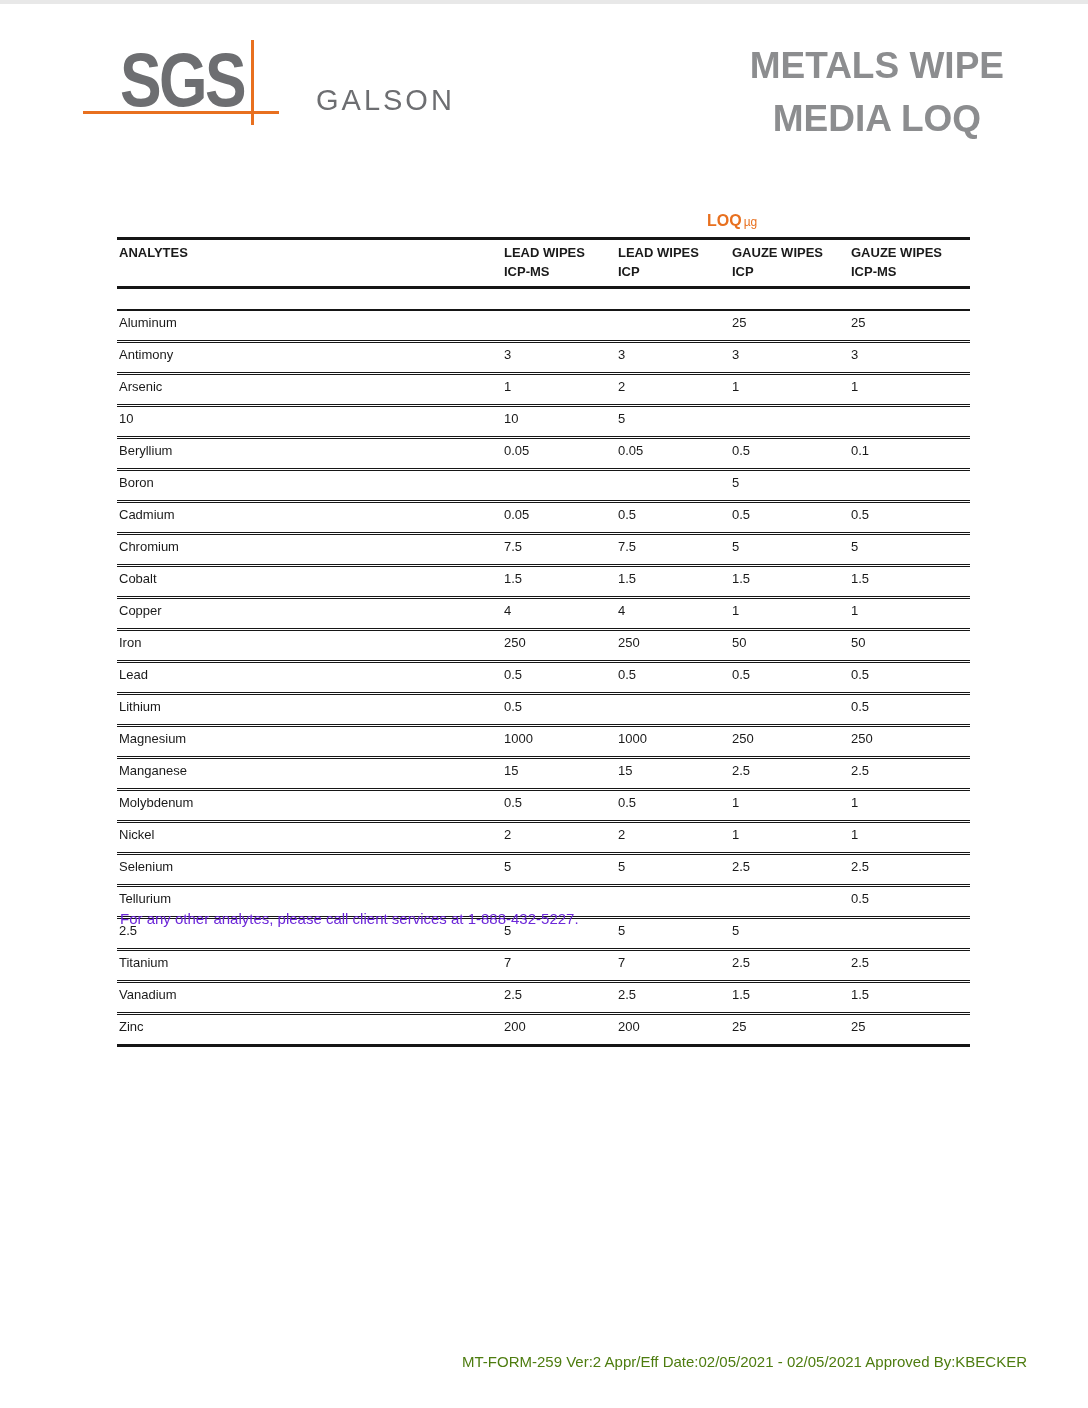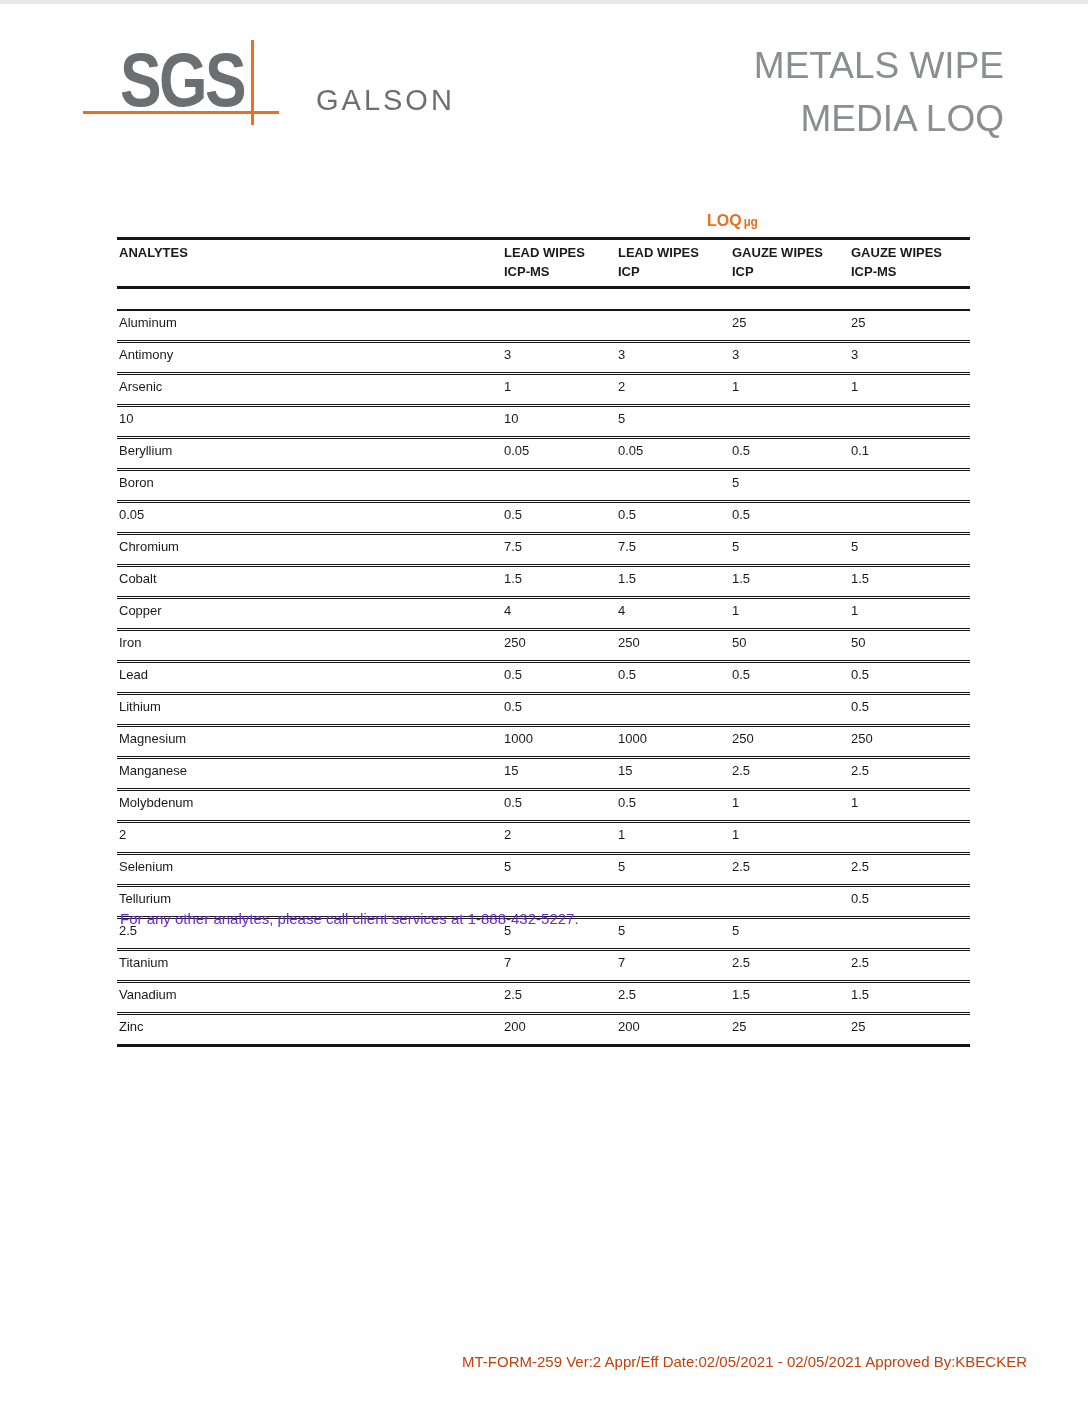--- a/index.html
+++ b/index.html
@@ -39,8 +39,8 @@
   
   .doc-title {
     position: absolute; top: 36px; right: 84px;
-    text-align: right;
-    font-size: 37px; font-weight: 400; line-height: 1.42;
+    text-align: center;
+    font-size: 37px; font-weight: 700; line-height: 1.42;
     color: #8c8d8f;
   }
 

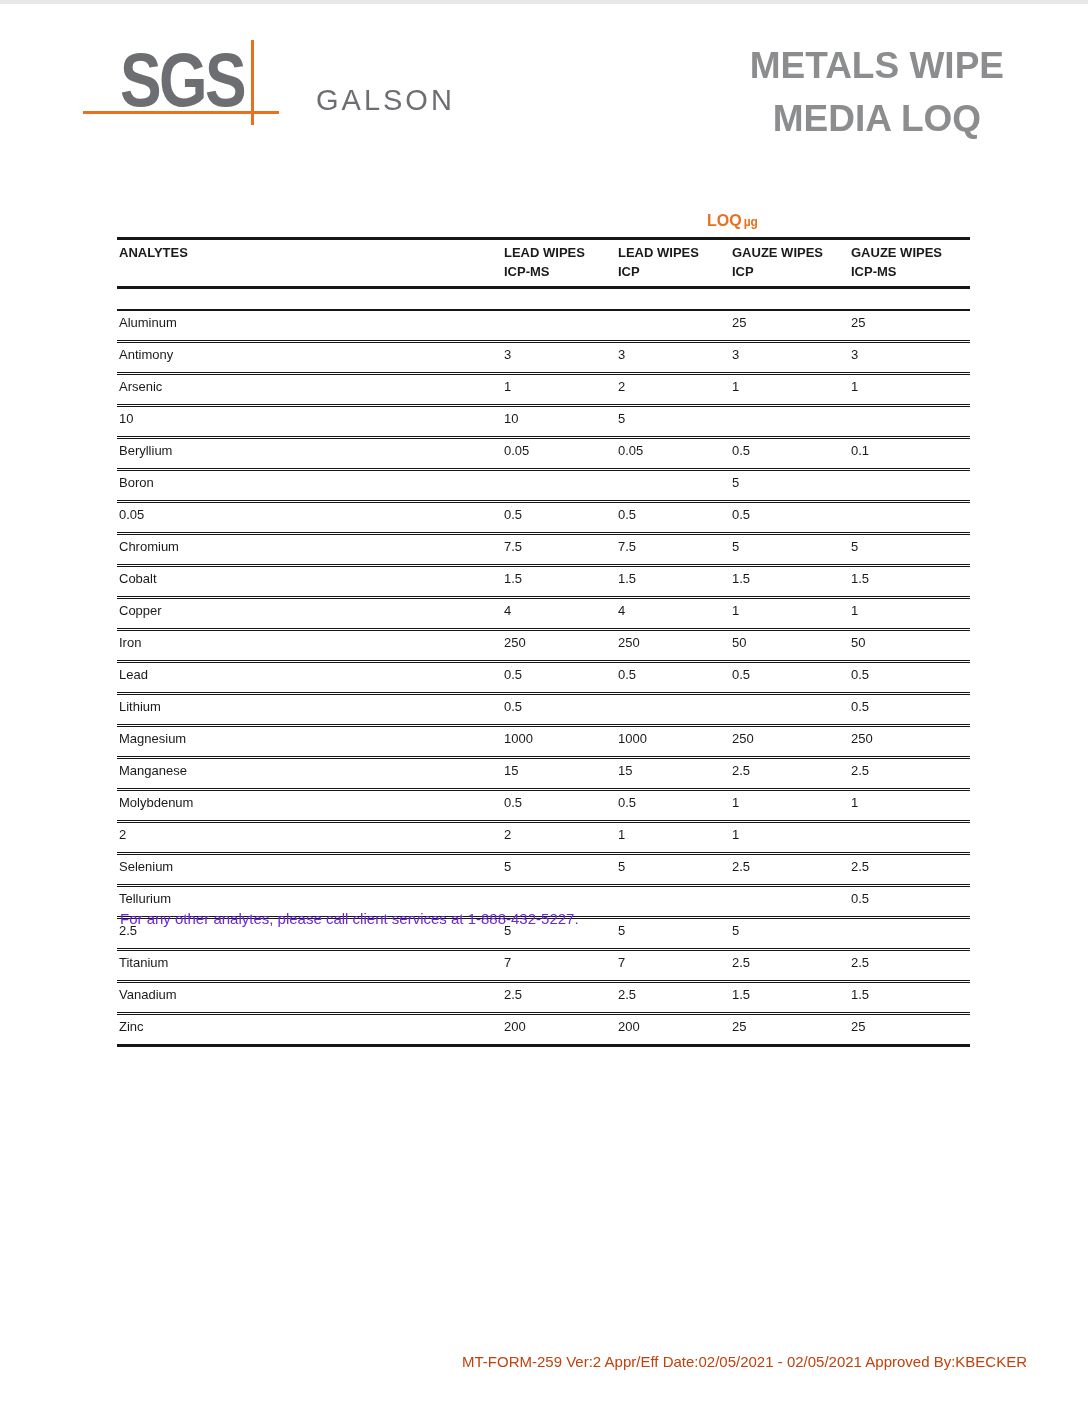--- a/index.html
+++ b/index.html
@@ -49,7 +49,7 @@
     position: absolute; left: 707px; top: 208px;
     color: #e8701f; font-weight: 700; font-size: 16px;
   }
-  .loq-label .unit-sub { font-size: 12px; font-weight: 700; margin-left: 2px; }
+  .loq-label .unit-sub { font-size: 12px; font-weight: 400; margin-left: 2px; }
 
   
   .loq-table {

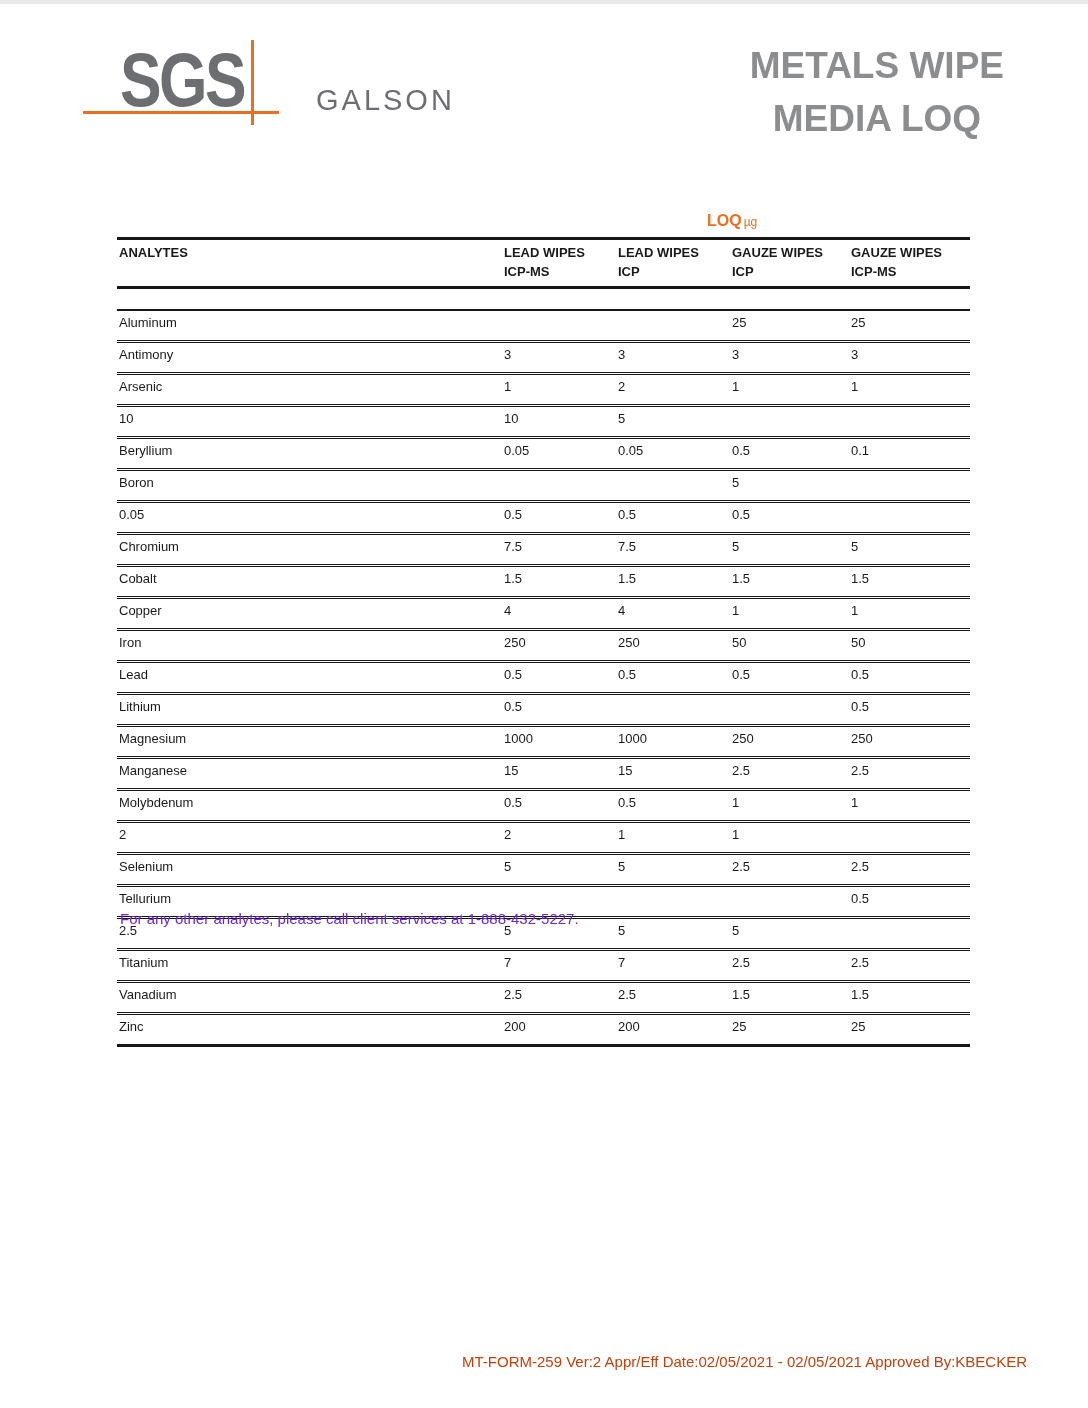--- a/index.html
+++ b/index.html
@@ -180,6 +180,7 @@
     </div>
 
     <div class="t-row grid-cols">
+      <div class="cell">Cadmium</div>
       <div class="cell">0.05</div>
       <div class="cell">0.5</div>
       <div class="cell">0.5</div>

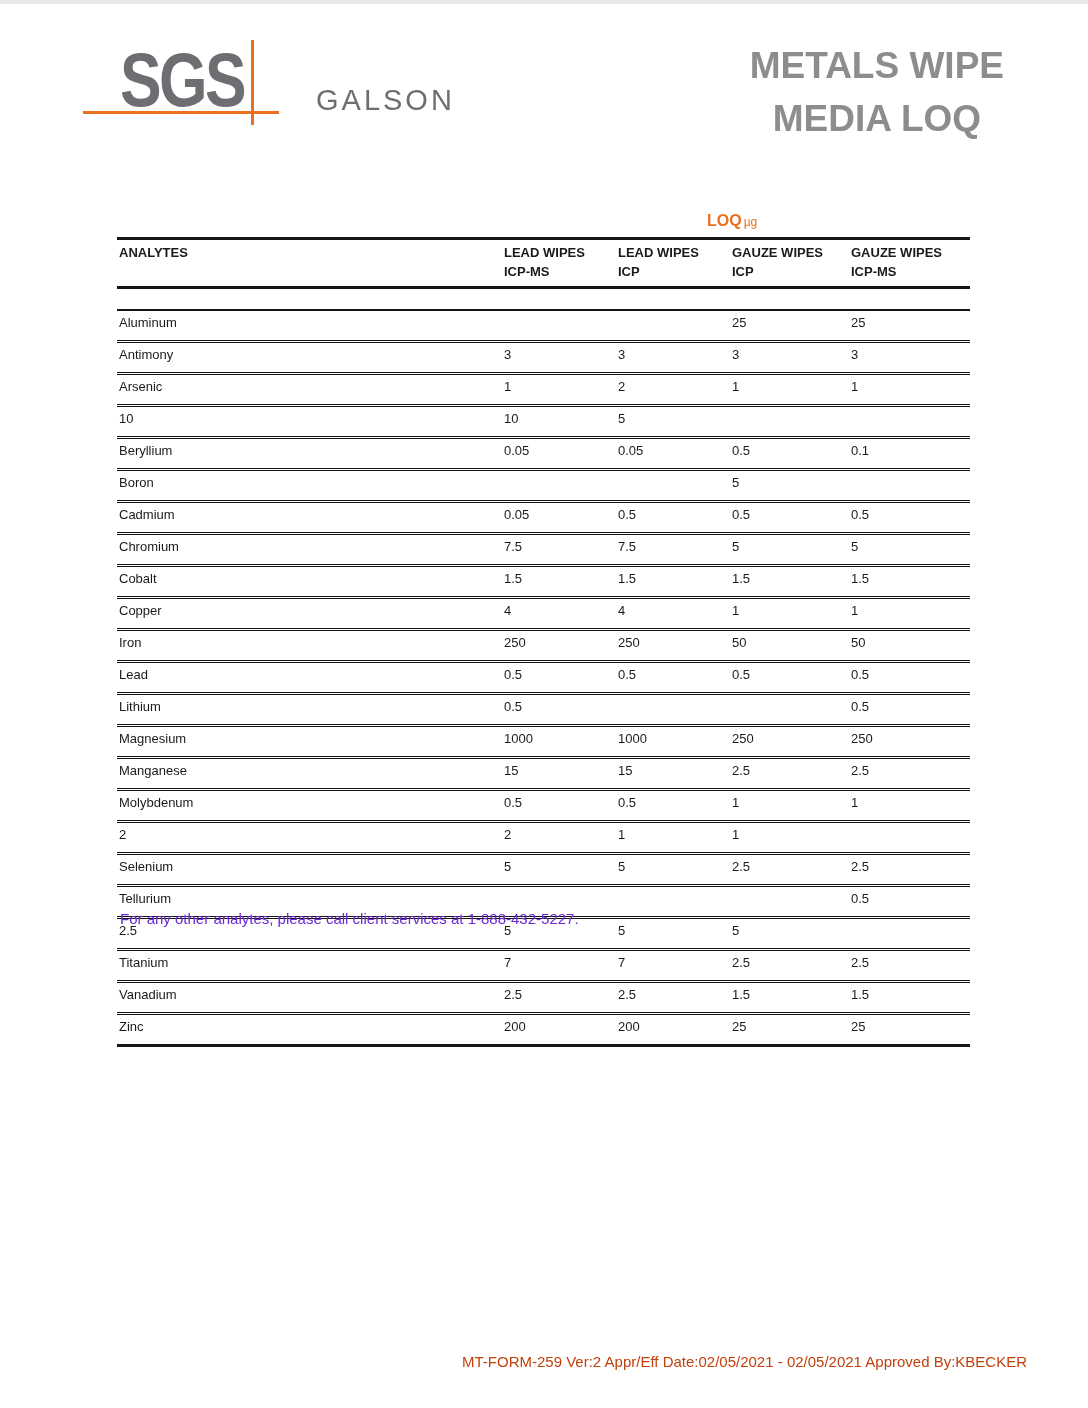--- a/index.html
+++ b/index.html
@@ -260,6 +260,7 @@
     </div>
 
     <div class="t-row grid-cols">
+      <div class="cell">Nickel</div>
       <div class="cell">2</div>
       <div class="cell">2</div>
       <div class="cell">1</div>

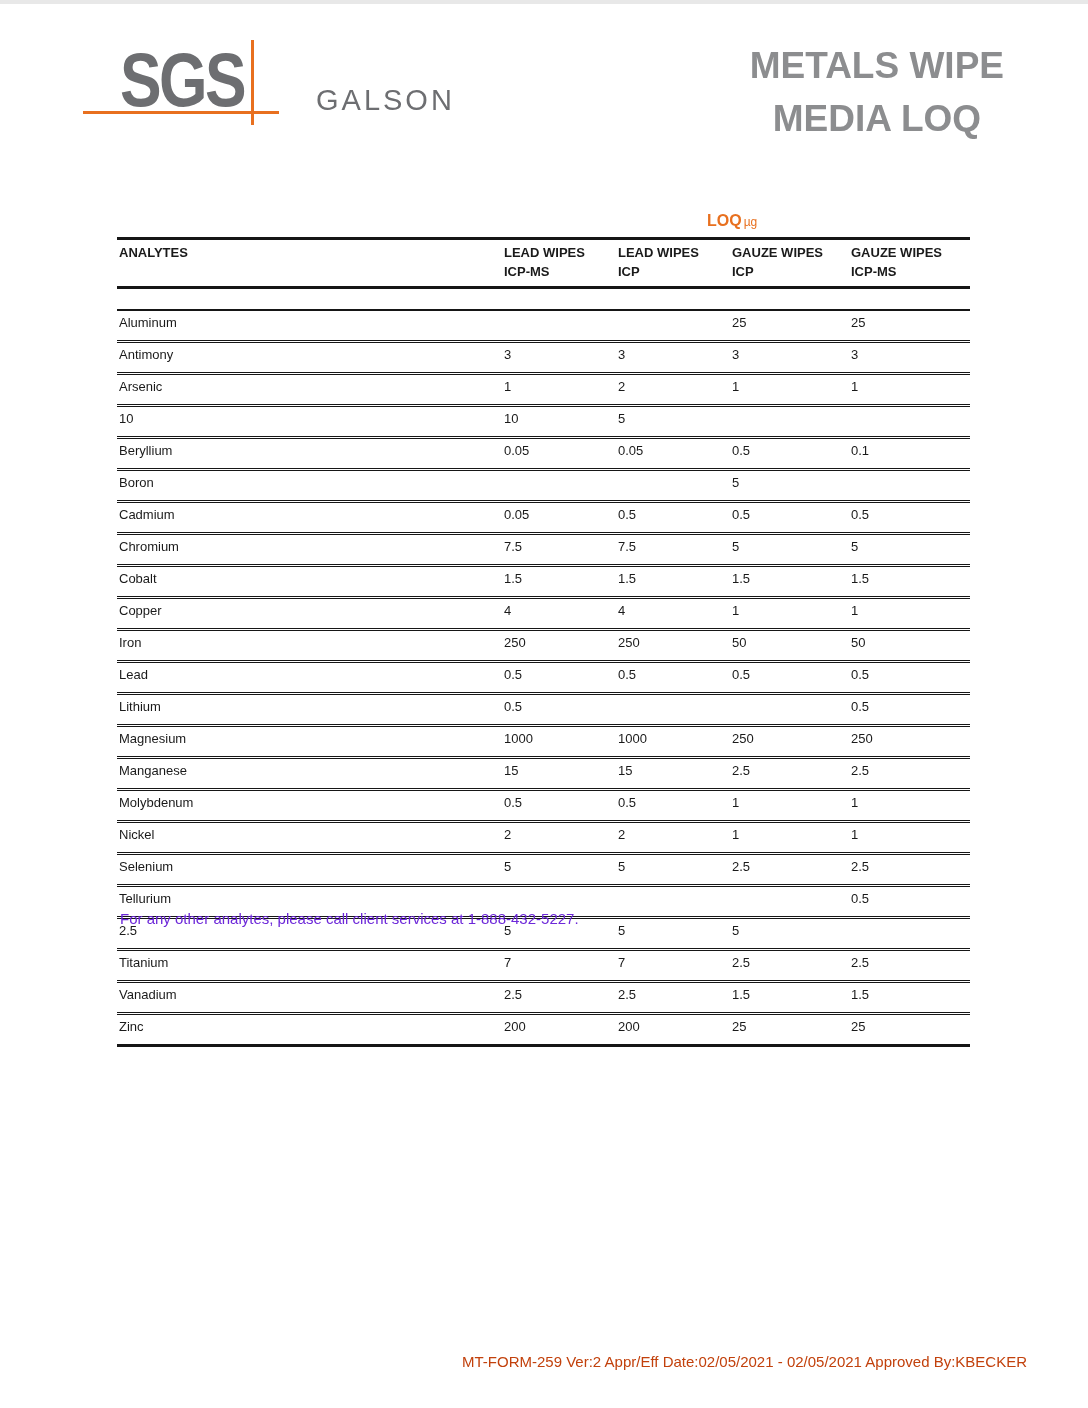--- a/index.html
+++ b/index.html
@@ -84,7 +84,7 @@
   }
   .page-footer {
     position: absolute; left: 462px; top: 1349px;
-    font-size: 15px; color: #c2410c;
+    font-size: 15px; color: #4d7c0f;
   }
 </style>
 </head>

